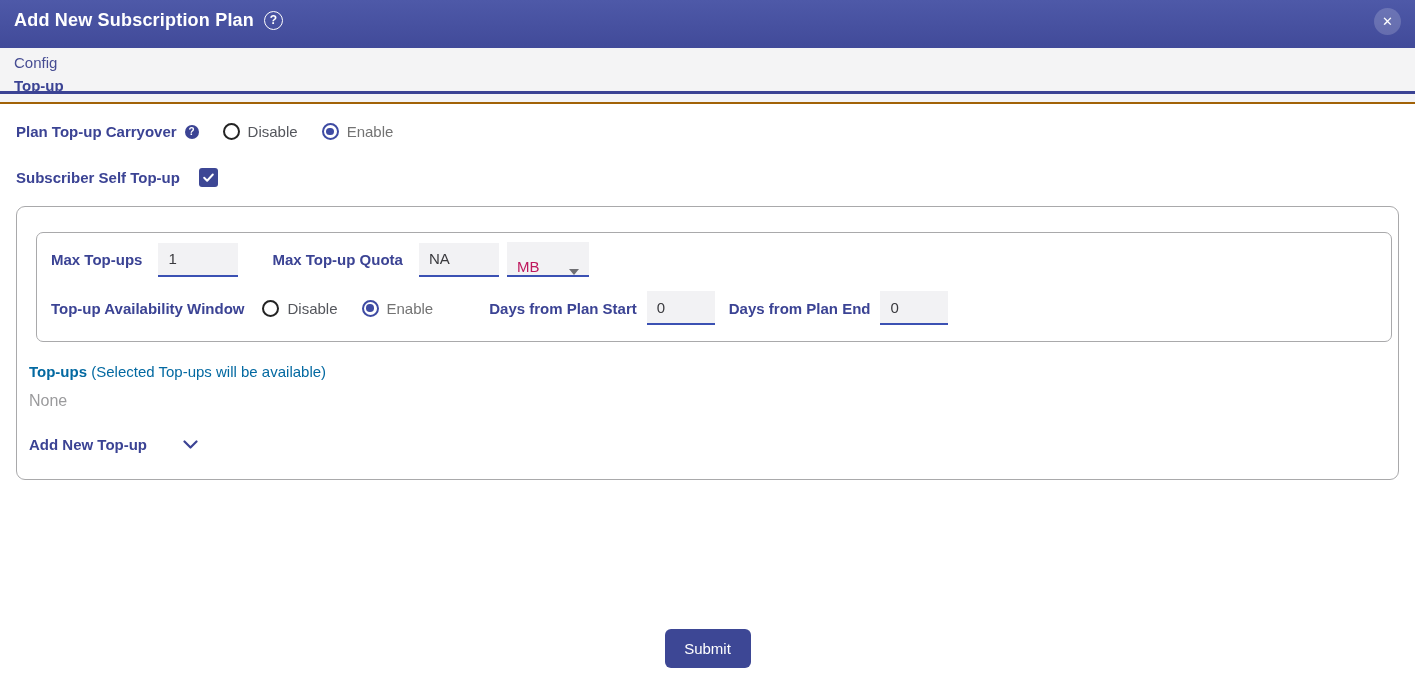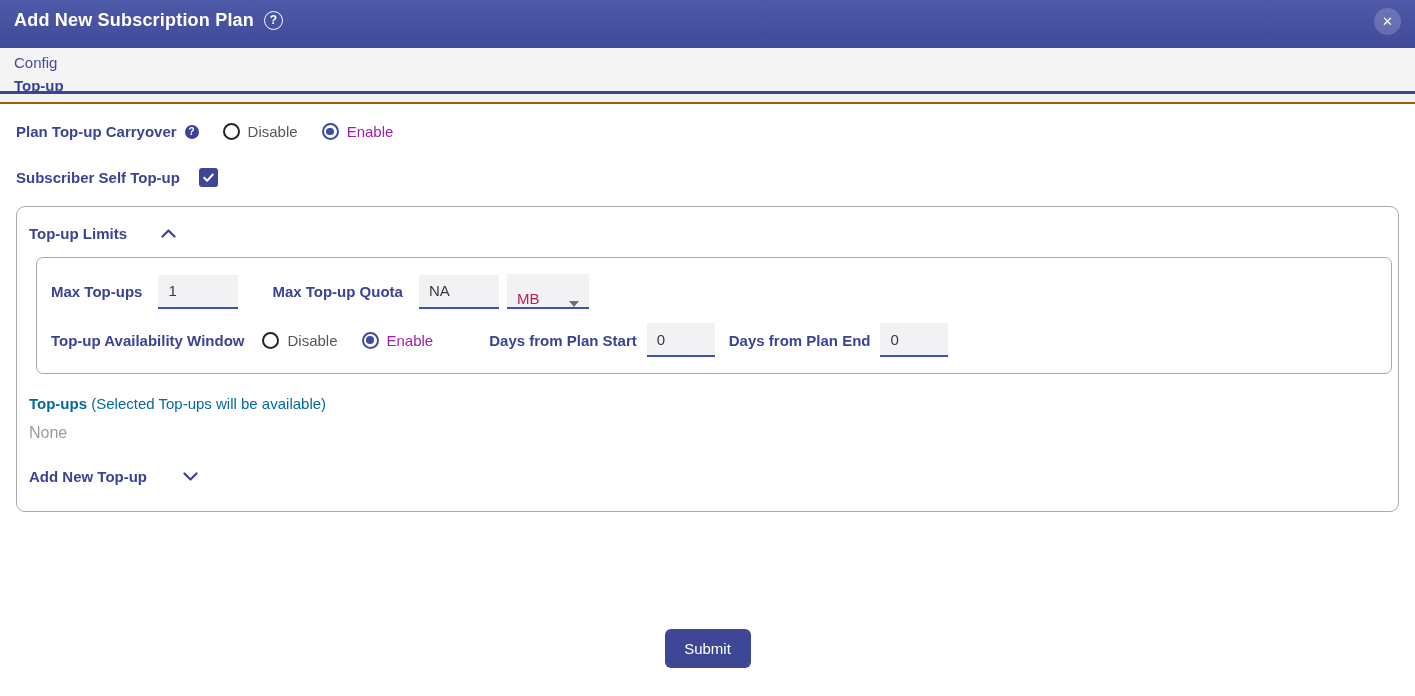--- a/index.html
+++ b/index.html
@@ -61,7 +61,7 @@
     border-radius:50%; background:#3e4ba3;
   }
   .radio-label { font-size:15px; color:#54565c; margin-left:8px; }
-  .radio-label.on { color:#a21caf; }
+  .radio-label.on { color:#737373; }
 
   .row-selftopup { margin-top:28px; }
   .checkbox {

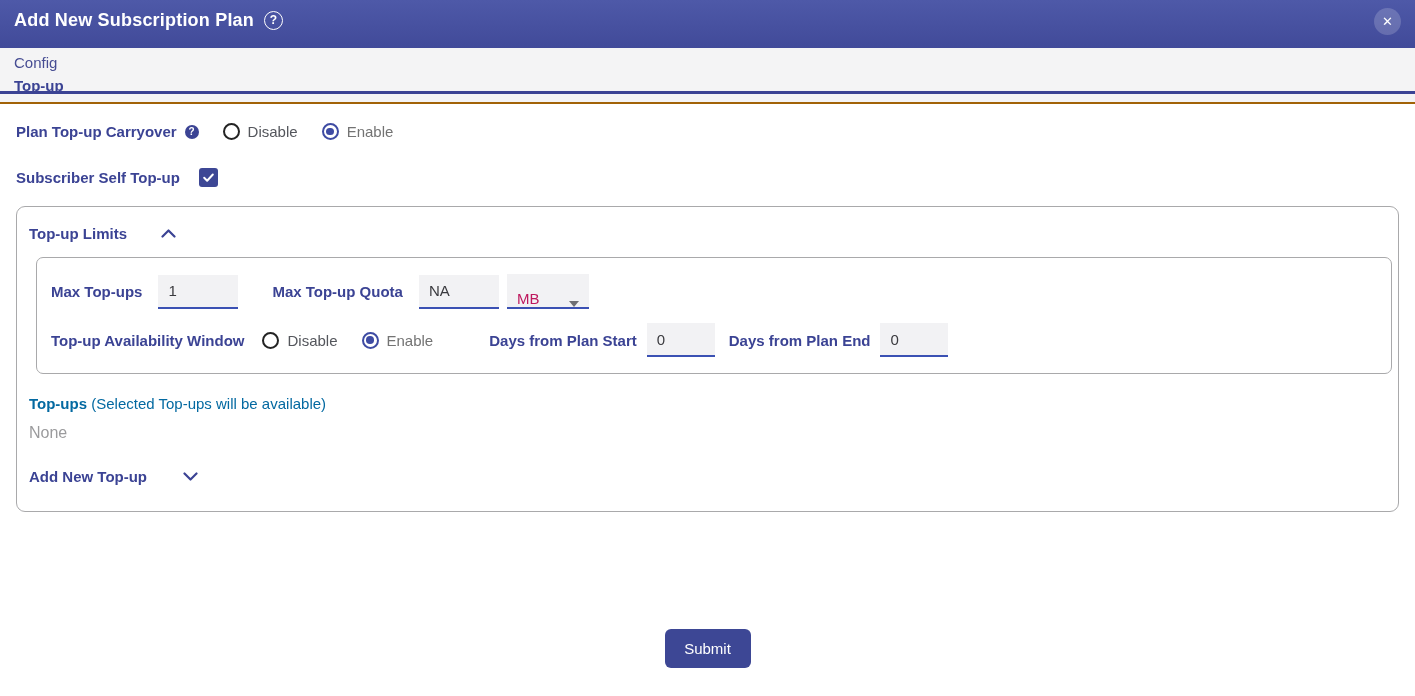--- a/index.html
+++ b/index.html
@@ -156,14 +156,6 @@
 
     <div class="limits-box">
 
-      <div class="limits-title-row">
-        <span class="lbl">Top-up Limits</span>
-        <span class="limits-chevron">
-          <svg width="15" height="9" viewBox="0 0 15 9">
-              <path d="M1.5 7.5L7.5 1.5L13.5 7.5" stroke="#3b4394" stroke-width="2.2" fill="none" stroke-linecap="round" stroke-linejoin="round"></path>
-            </svg>
-        </span>
-      </div>
 
       <div class="inner-box">
 

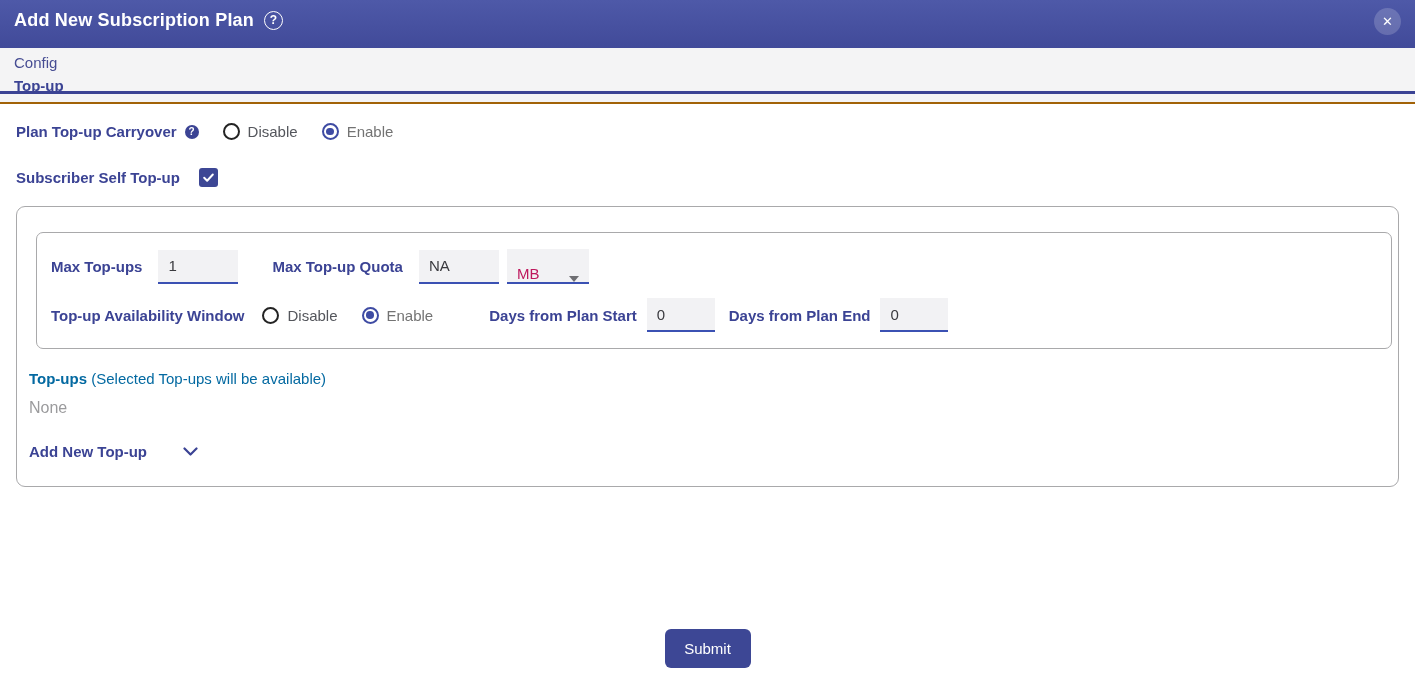--- a/index.html
+++ b/index.html
@@ -79,7 +79,7 @@
 
   .inner-box {
     margin:15px 0 0 7px; border:1px solid #a9a9ab; border-radius:7px;
-    padding:8px 0 16px 14px;
+    padding:1px 0 16px 14px;
   }
   .fieldrow { display:flex; align-items:center; margin-top:8px; }
   .fieldrow.second { margin-top:14px; }

